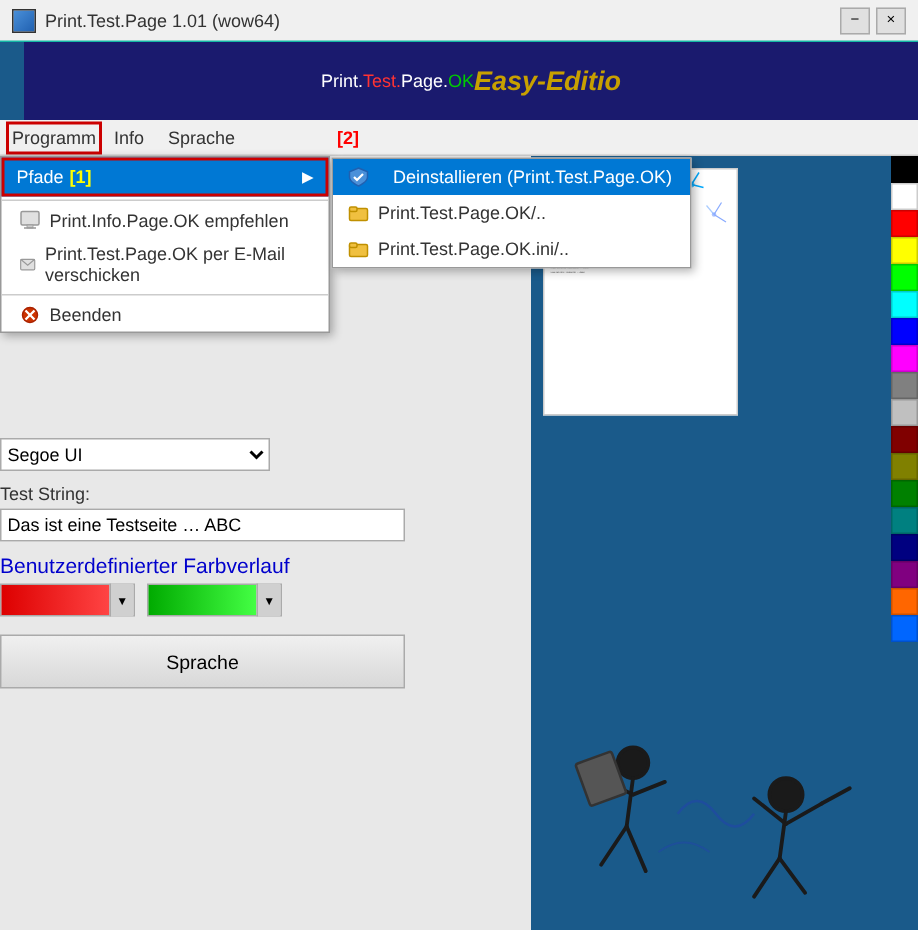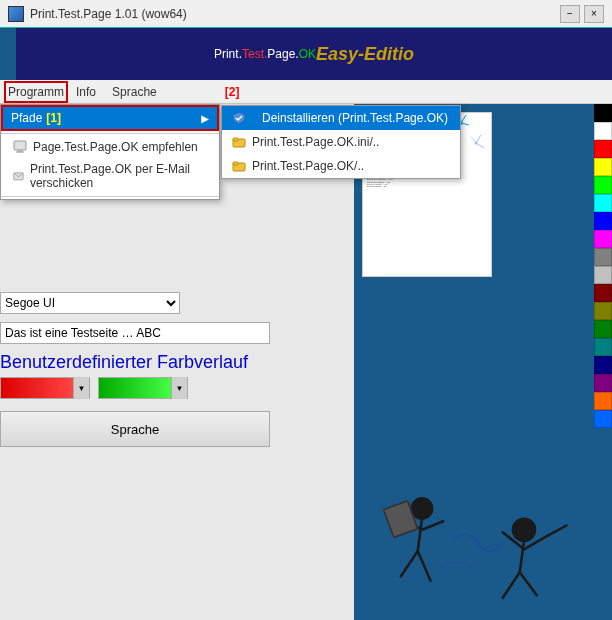--- a/index.html
+++ b/index.html
@@ -410,7 +410,7 @@
           <rect x="5" y="10" width="4" height="2" fill="#ccc" stroke="#999" stroke-width="0.5"></rect>
           <line x1="3" y1="12" x2="11" y2="12" stroke="#999" stroke-width="1"></line>
         </svg>
-        <span>Page.Test.Page.OK empfehlen</span>
+        <span>Print.Info.Page.OK empfehlen</span>
       </div>
 
       <div class="dropdown-item">

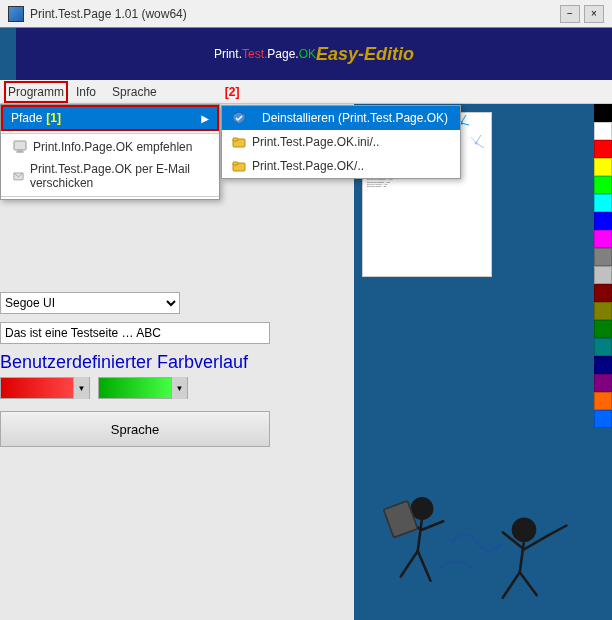--- a/index.html
+++ b/index.html
@@ -391,14 +391,14 @@
             <rect x="1" y="4" width="12" height="8" rx="1" fill="#f0c040" stroke="#c09000" stroke-width="1"></rect>
             <rect x="1" y="3" width="5" height="3" rx="1" fill="#f0c040" stroke="#c09000" stroke-width="1"></rect>
           </svg>
-          <span>Print.Test.Page.OK.ini/..</span>
+          <span>Print.Test.Page.OK/..</span>
         </div>
         <div class="submenu-item">
           <svg width="14" height="14" viewBox="0 0 14 14">
             <rect x="1" y="4" width="12" height="8" rx="1" fill="#f0c040" stroke="#c09000" stroke-width="1"></rect>
             <rect x="1" y="3" width="5" height="3" rx="1" fill="#f0c040" stroke="#c09000" stroke-width="1"></rect>
           </svg>
-          <span>Print.Test.Page.OK/..</span>
+          <span>Print.Test.Page.OK.ini/..</span>
         </div>
       </div>
 

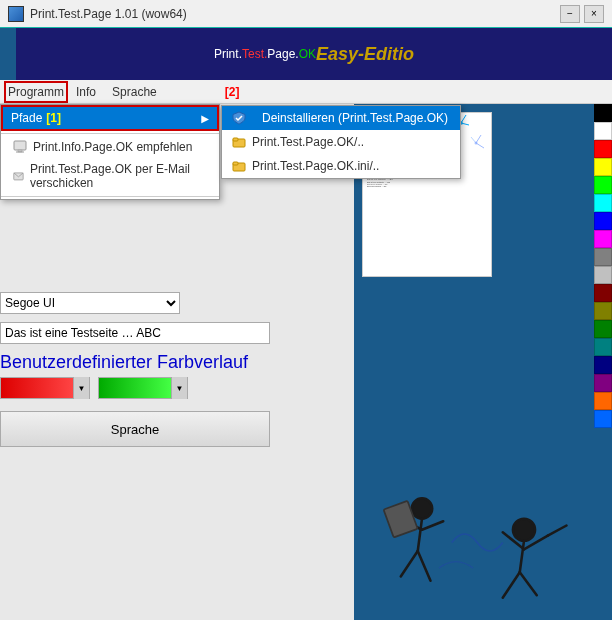--- a/index.html
+++ b/index.html
@@ -423,6 +423,14 @@
 
       <div class="dropdown-separator"></div>
 
+      <div class="beenden-item">
+        <svg width="14" height="14" viewBox="0 0 14 14">
+          <circle cx="7" cy="7" r="5" fill="#cc3300" stroke="#aa2200" stroke-width="1"></circle>
+          <line x1="4" y1="4" x2="10" y2="10" stroke="white" stroke-width="1.5"></line>
+          <line x1="10" y1="4" x2="4" y2="10" stroke="white" stroke-width="1.5"></line>
+        </svg>
+        <span>Beenden</span>
+      </div>
     </div>
 
     <div class="form-area">

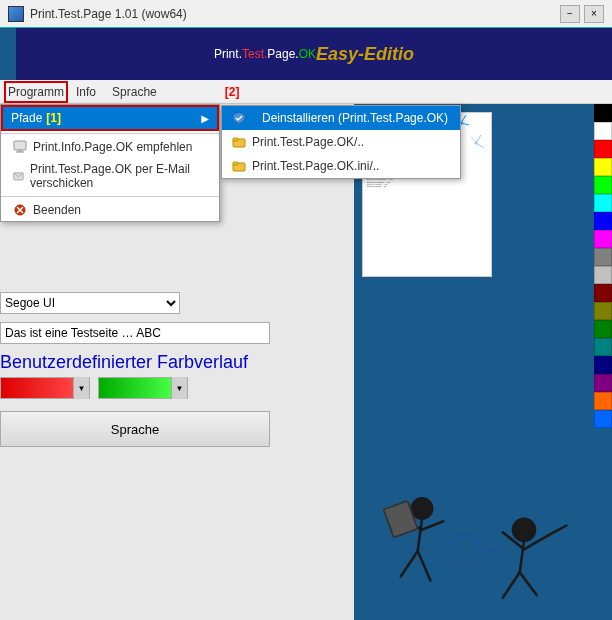--- a/index.html
+++ b/index.html
@@ -442,6 +442,7 @@
       </div>
 
       
+      <span class="label-text">Test String:</span>
       <input class="test-string-input" type="text" value="Das ist eine Testseite … ABC" style="">
 
       

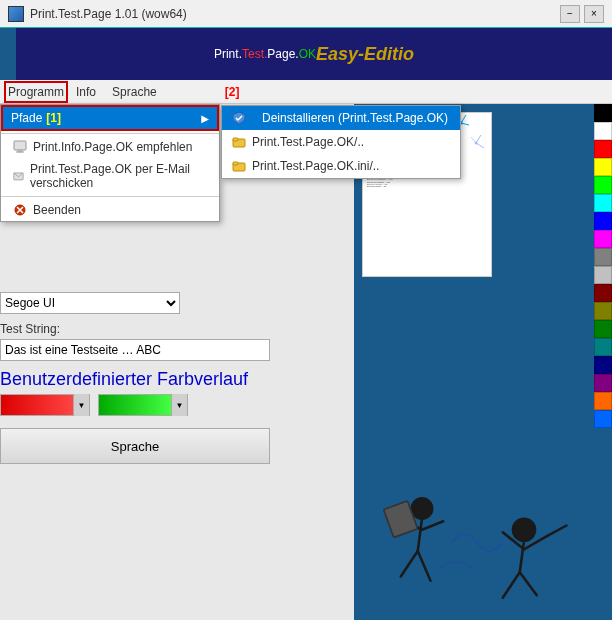--- a/index.html
+++ b/index.html
@@ -223,7 +223,7 @@
     }
     .gradient-label {
       color: #0000cc;
-      font-size: 18px;
+      font-size: 14px;
       margin: 8px 0 4px 0;
     }
     .gradient-row {

